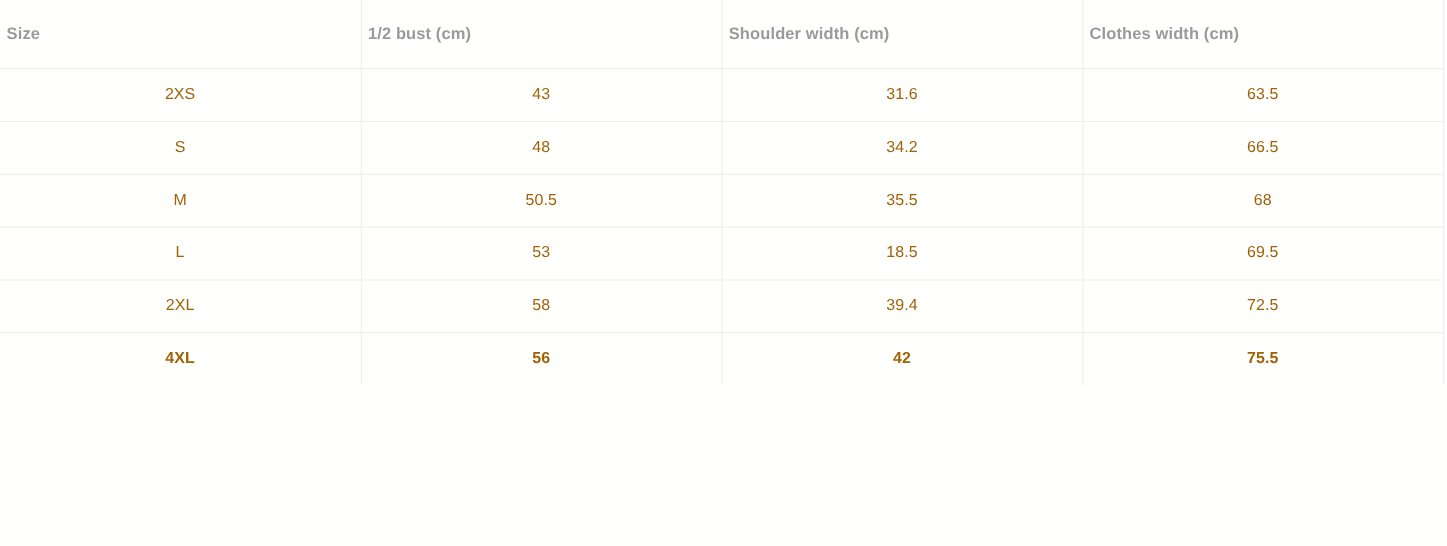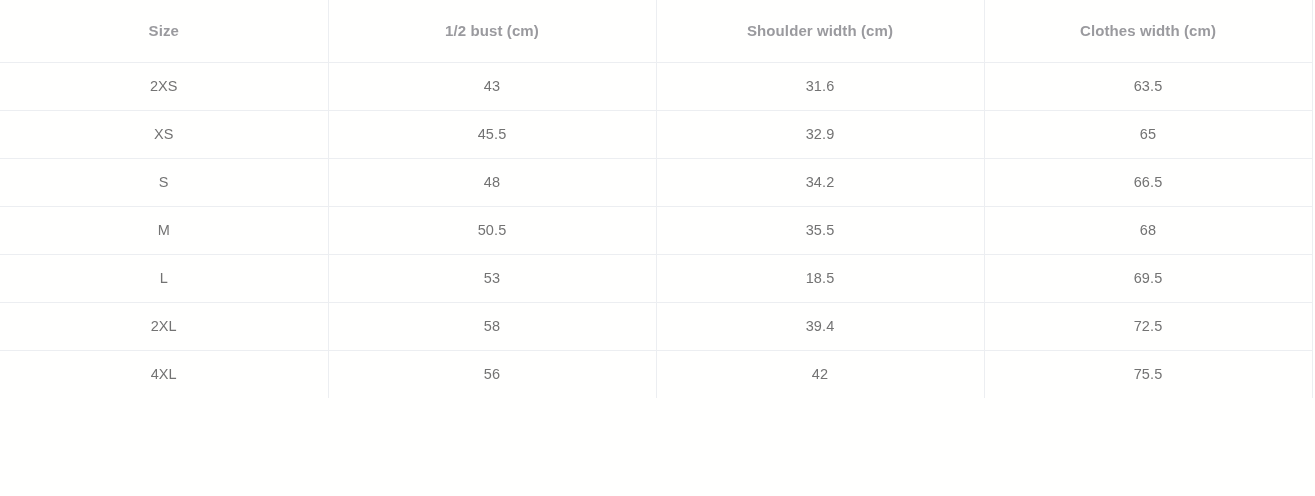--- a/index.html
+++ b/index.html
@@ -40,7 +40,7 @@
     height: 62px;
     box-sizing: border-box;
     padding: 0 6px;
-    text-align: center;
+    text-align: left;
     vertical-align: middle;
     font-size: 15px;
     font-weight: 600;

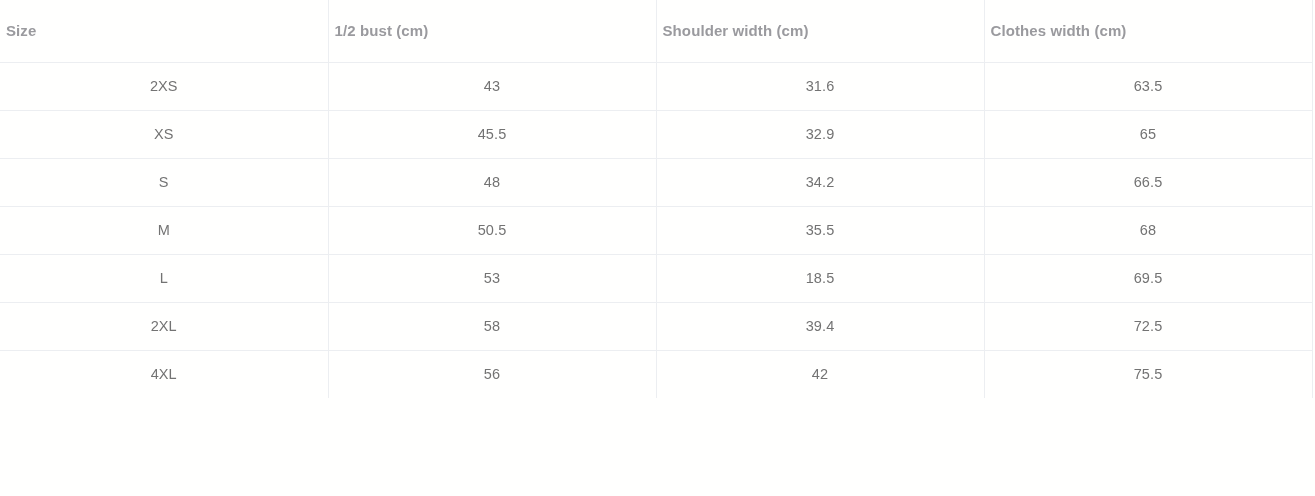--- a/index.html
+++ b/index.html
@@ -64,7 +64,7 @@
     vertical-align: middle;
     font-size: 14.5px;
     font-weight: 400;
-    color: #737373;
+    color: #a16207;
     letter-spacing: 0.1px;
     border-bottom: 1px solid #eceef1;
     border-right: 1px solid #eceef1;

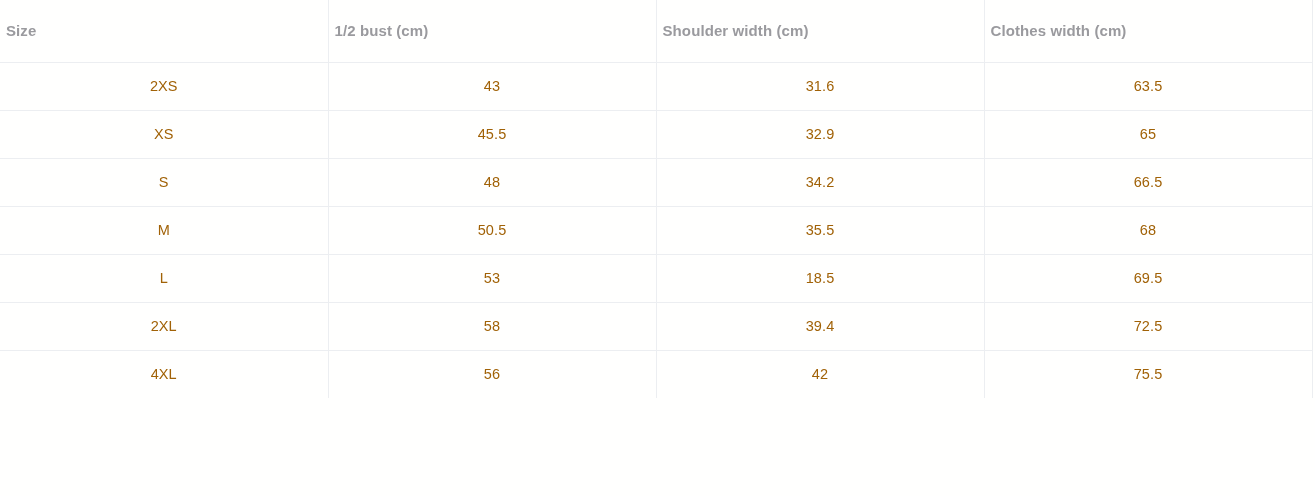--- a/index.html
+++ b/index.html
@@ -107,12 +107,6 @@
         <td>63.5</td>
       </tr>
       <tr>
-        <td>XS</td>
-        <td>45.5</td>
-        <td>32.9</td>
-        <td>65</td>
-      </tr>
-      <tr>
         <td>S</td>
         <td>48</td>
         <td>34.2</td>

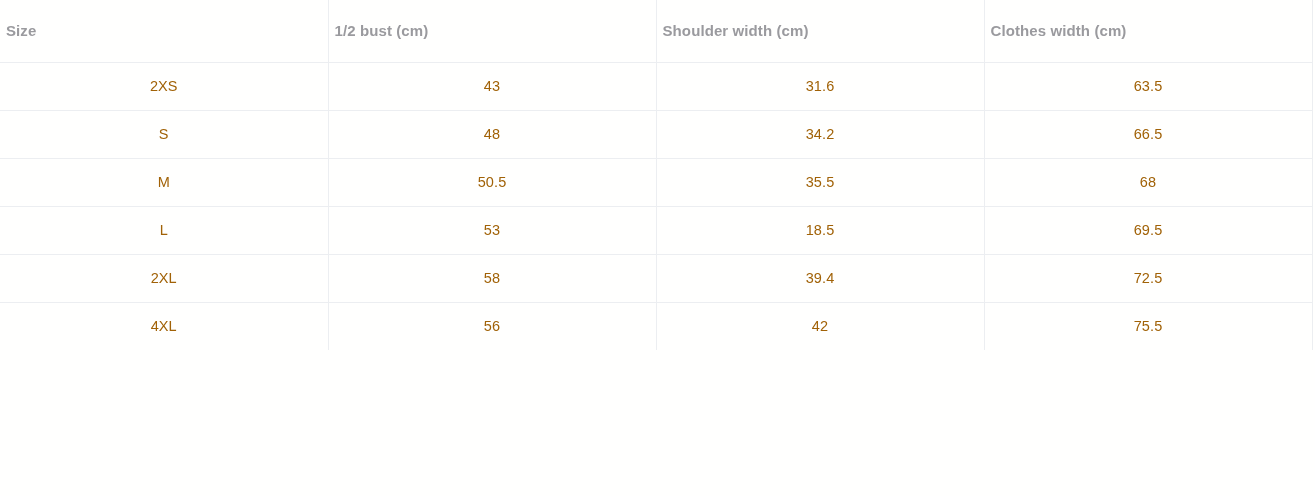--- a/index.html
+++ b/index.html
@@ -78,6 +78,7 @@
   
   table.size-chart tbody tr:last-child td {
     border-bottom: none;
+    font-weight: bold;
   }
 </style>
 </head>

